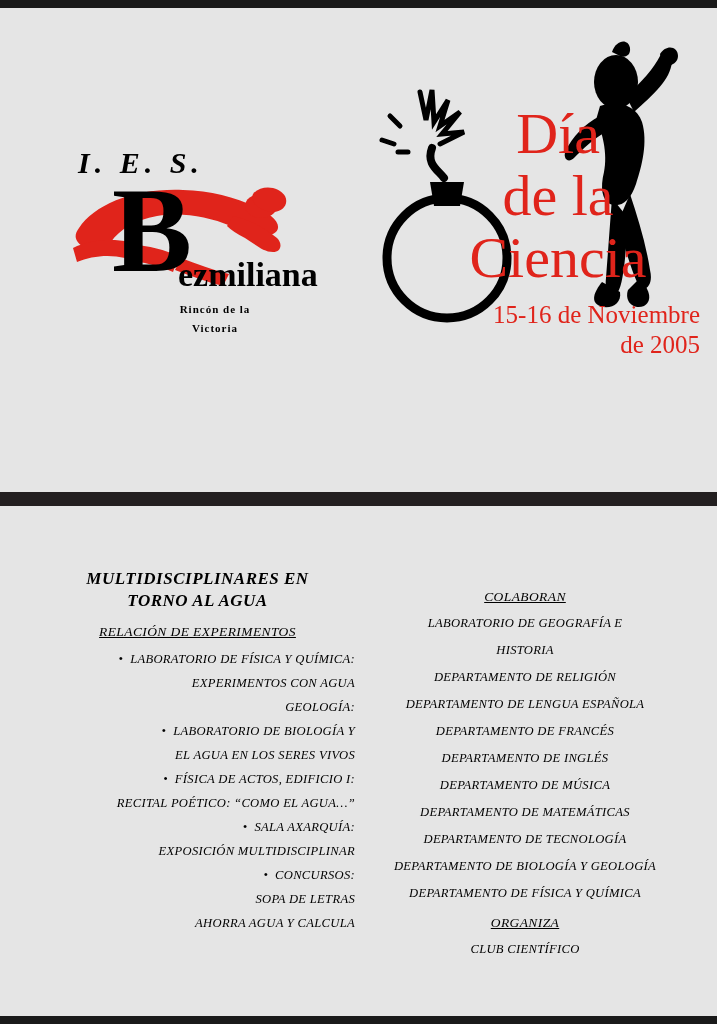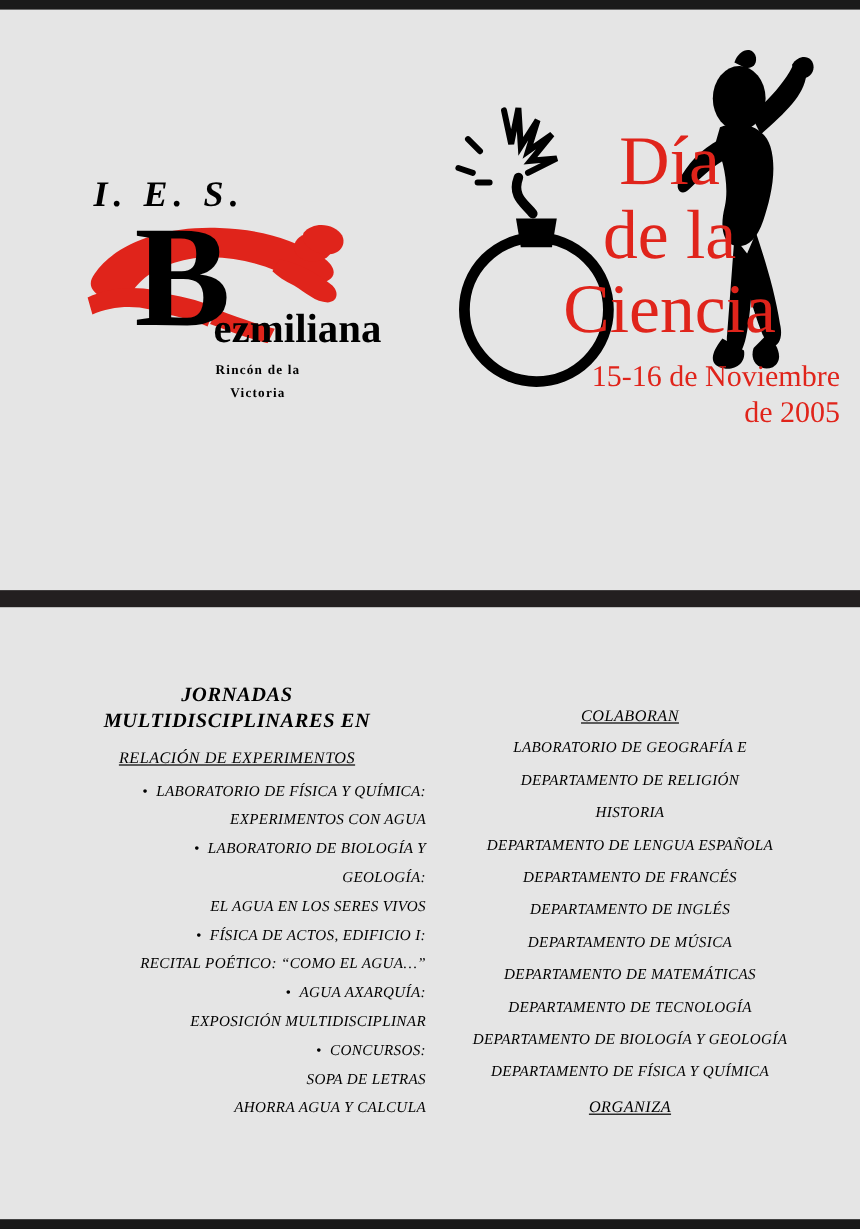--- a/index.html
+++ b/index.html
@@ -286,7 +286,6 @@
 
     <div class="col col-left">
       <div class="jornadas">
-        <div>JORNADAS</div>
         <div>MULTIDISCIPLINARES EN</div>
       </div>
       <div class="section-head">RELACIÓN DE EXPERIMENTOS</div>

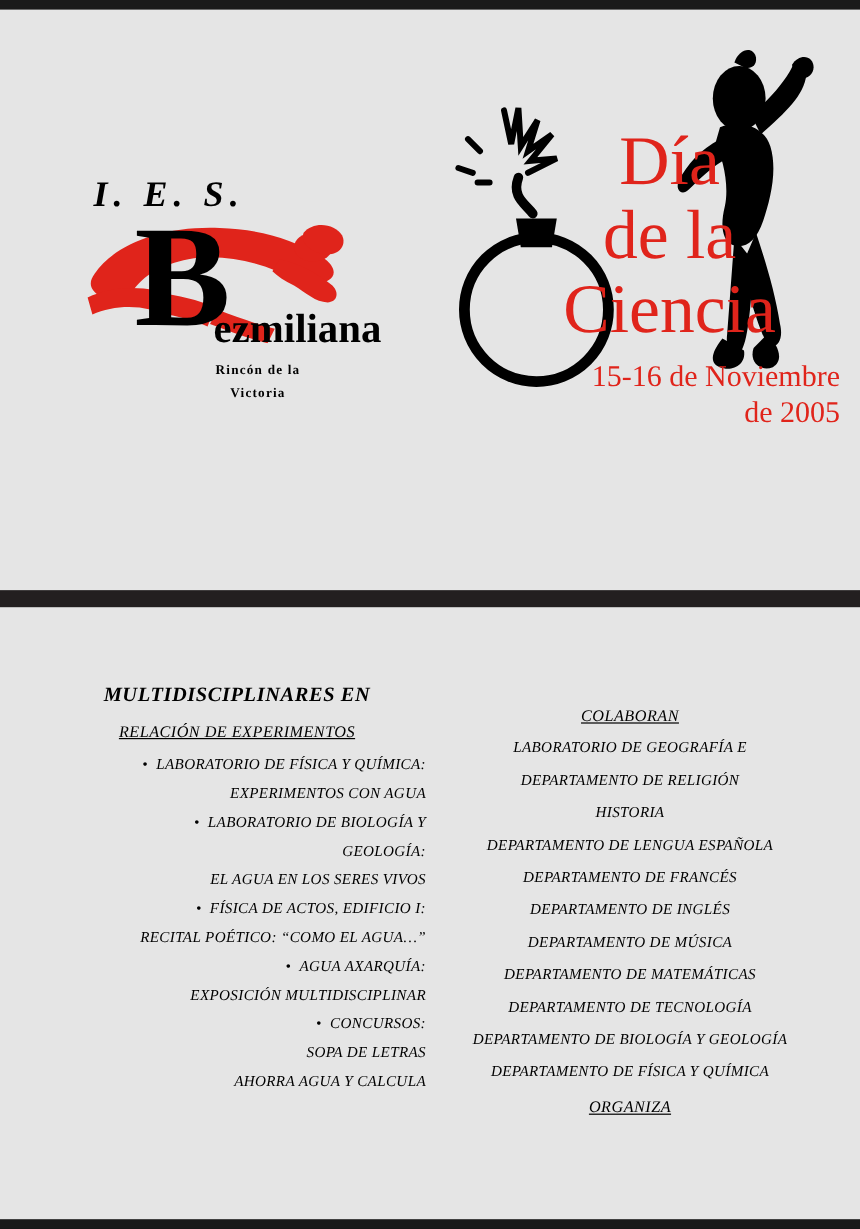--- a/index.html
+++ b/index.html
@@ -287,6 +287,7 @@
     <div class="col col-left">
       <div class="jornadas">
         <div>MULTIDISCIPLINARES EN</div>
+        <div>TORNO AL AGUA</div>
       </div>
       <div class="section-head">RELACIÓN DE EXPERIMENTOS</div>
 

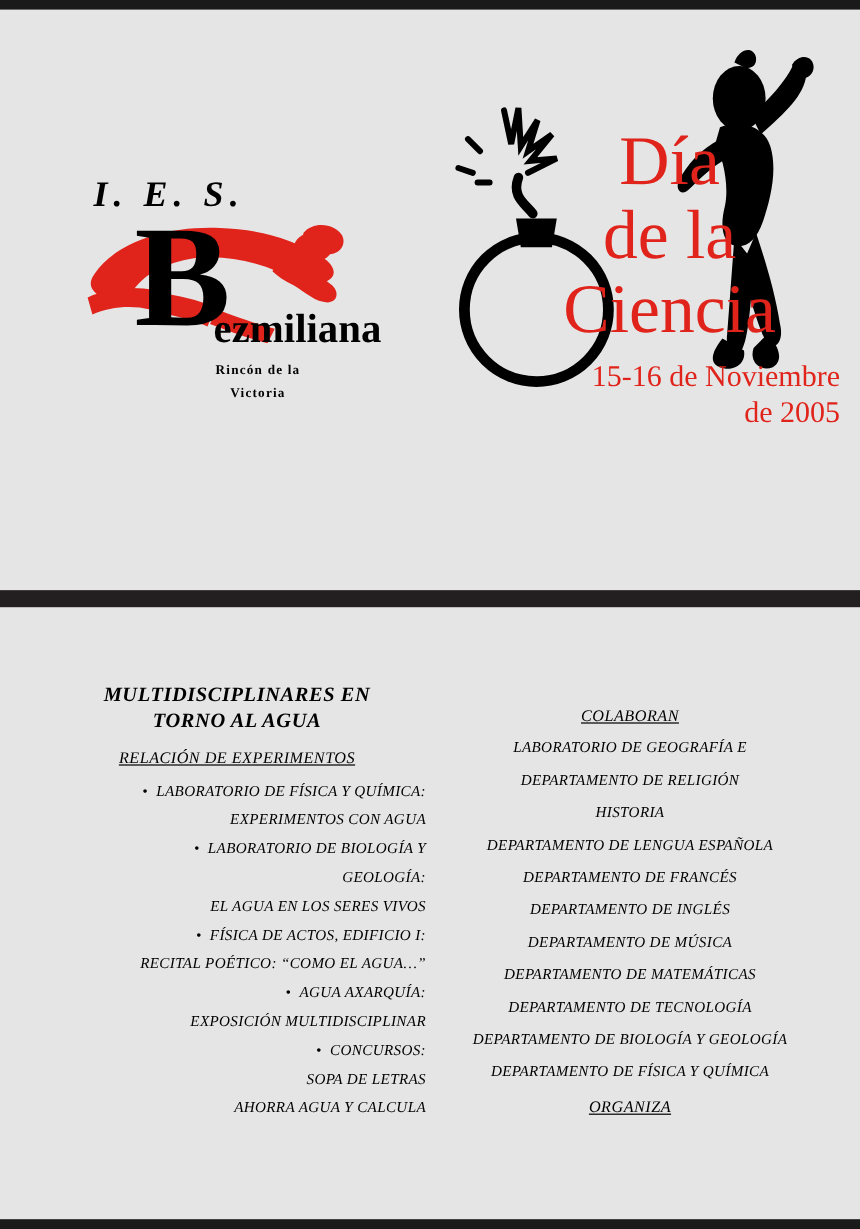--- a/index.html
+++ b/index.html
@@ -308,8 +308,8 @@
     <div class="col col-right">
       <div class="sub-head">COLABORAN</div>
       <div class="collab-line">LABORATORIO DE GEOGRAFÍA E</div>
+      <div class="collab-line">HISTORIA</div>
       <div class="collab-line">DEPARTAMENTO DE RELIGIÓN</div>
-      <div class="collab-line">HISTORIA</div>
       <div class="collab-line">DEPARTAMENTO DE LENGUA ESPAÑOLA</div>
       <div class="collab-line">DEPARTAMENTO DE FRANCÉS</div>
       <div class="collab-line">DEPARTAMENTO DE INGLÉS</div>

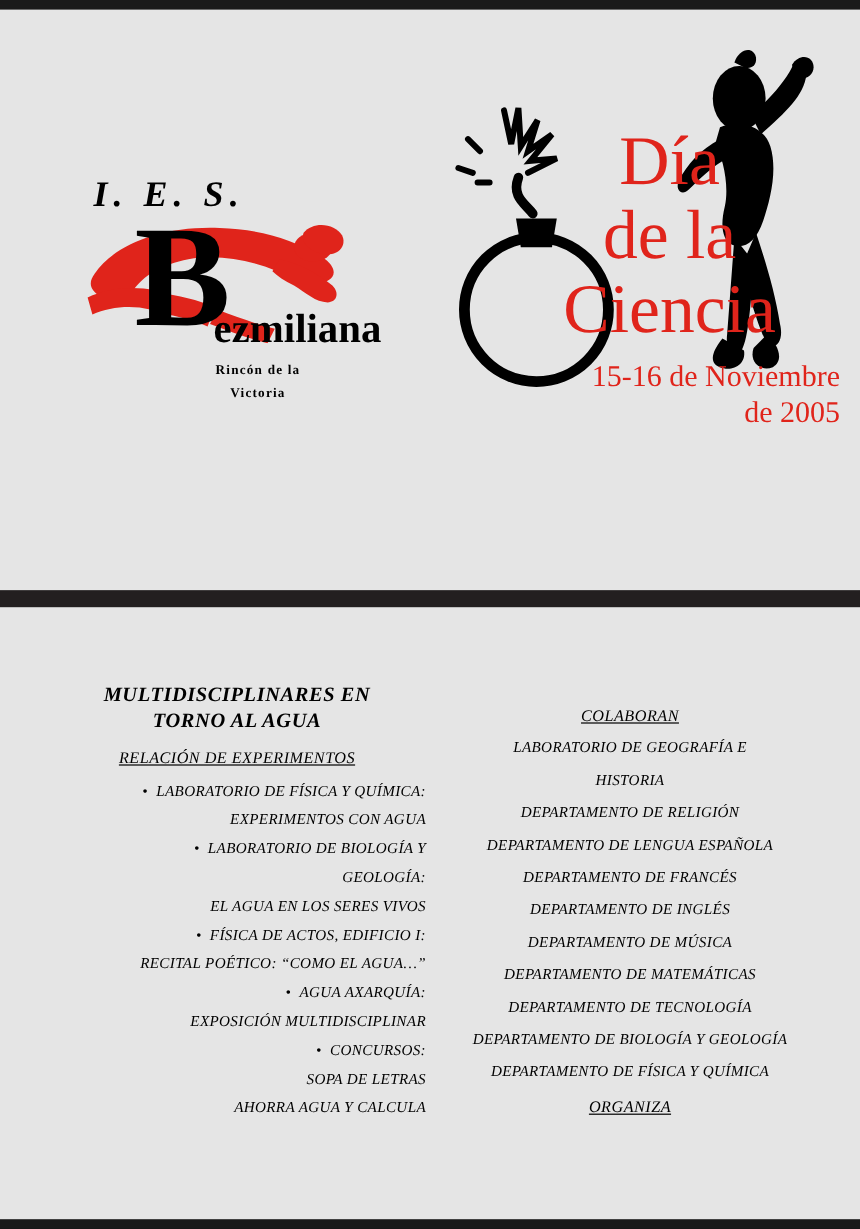--- a/index.html
+++ b/index.html
@@ -293,8 +293,8 @@
 
       <div class="act-line bullet">LABORATORIO DE FÍSICA Y QUÍMICA:</div>
       <div class="act-line">EXPERIMENTOS CON AGUA</div>
+      <div class="act-line">GEOLOGÍA:</div>
       <div class="act-line bullet">LABORATORIO DE BIOLOGÍA Y</div>
-      <div class="act-line">GEOLOGÍA:</div>
       <div class="act-line">EL AGUA EN LOS SERES VIVOS</div>
       <div class="act-line bullet">FÍSICA DE ACTOS, EDIFICIO I:</div>
       <div class="act-line">RECITAL POÉTICO: “COMO EL AGUA…”</div>

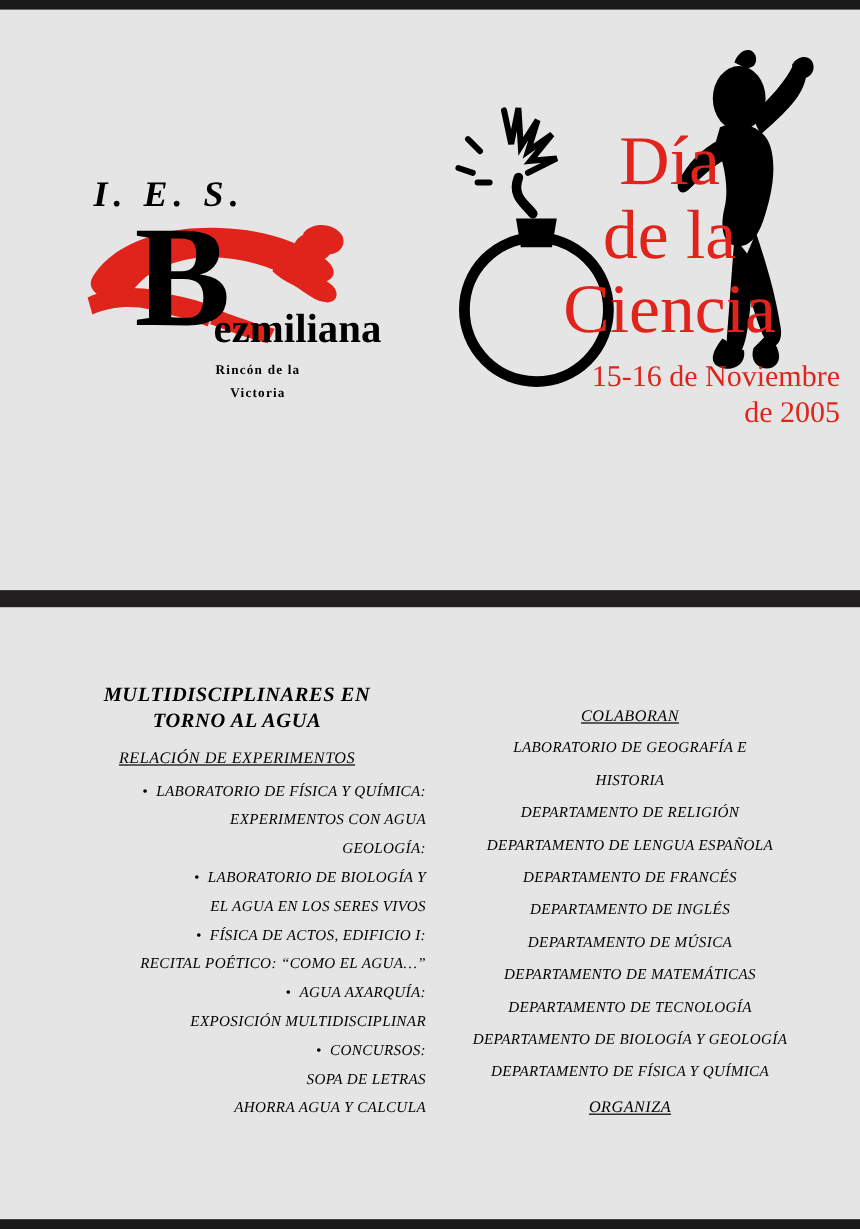--- a/index.html
+++ b/index.html
@@ -298,7 +298,7 @@
       <div class="act-line">EL AGUA EN LOS SERES VIVOS</div>
       <div class="act-line bullet">FÍSICA DE ACTOS, EDIFICIO I:</div>
       <div class="act-line">RECITAL POÉTICO: “COMO EL AGUA…”</div>
-      <div class="act-line bullet">AGUA AXARQUÍA:</div>
+      <div class="act-line bullet">SALA AXARQUÍA:</div>
       <div class="act-line">EXPOSICIÓN MULTIDISCIPLINAR</div>
       <div class="act-line bullet">CONCURSOS:</div>
       <div class="act-line">SOPA DE LETRAS</div>

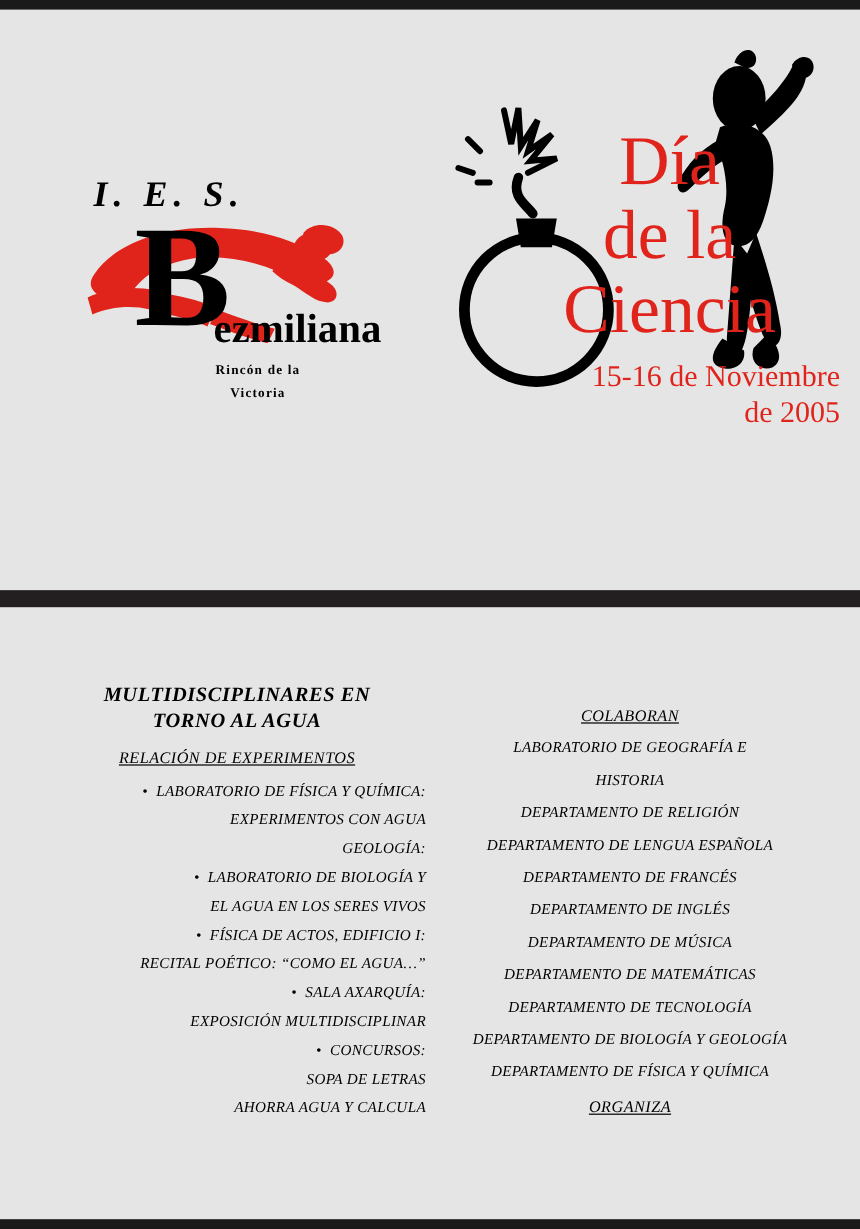--- a/index.html
+++ b/index.html
@@ -319,6 +319,7 @@
       <div class="collab-line">DEPARTAMENTO DE BIOLOGÍA Y GEOLOGÍA</div>
       <div class="collab-line">DEPARTAMENTO DE FÍSICA Y QUÍMICA</div>
       <div class="sub-head">ORGANIZA</div>
+      <div class="collab-line">CLUB CIENTÍFICO</div>
     </div>
 
   </div>

